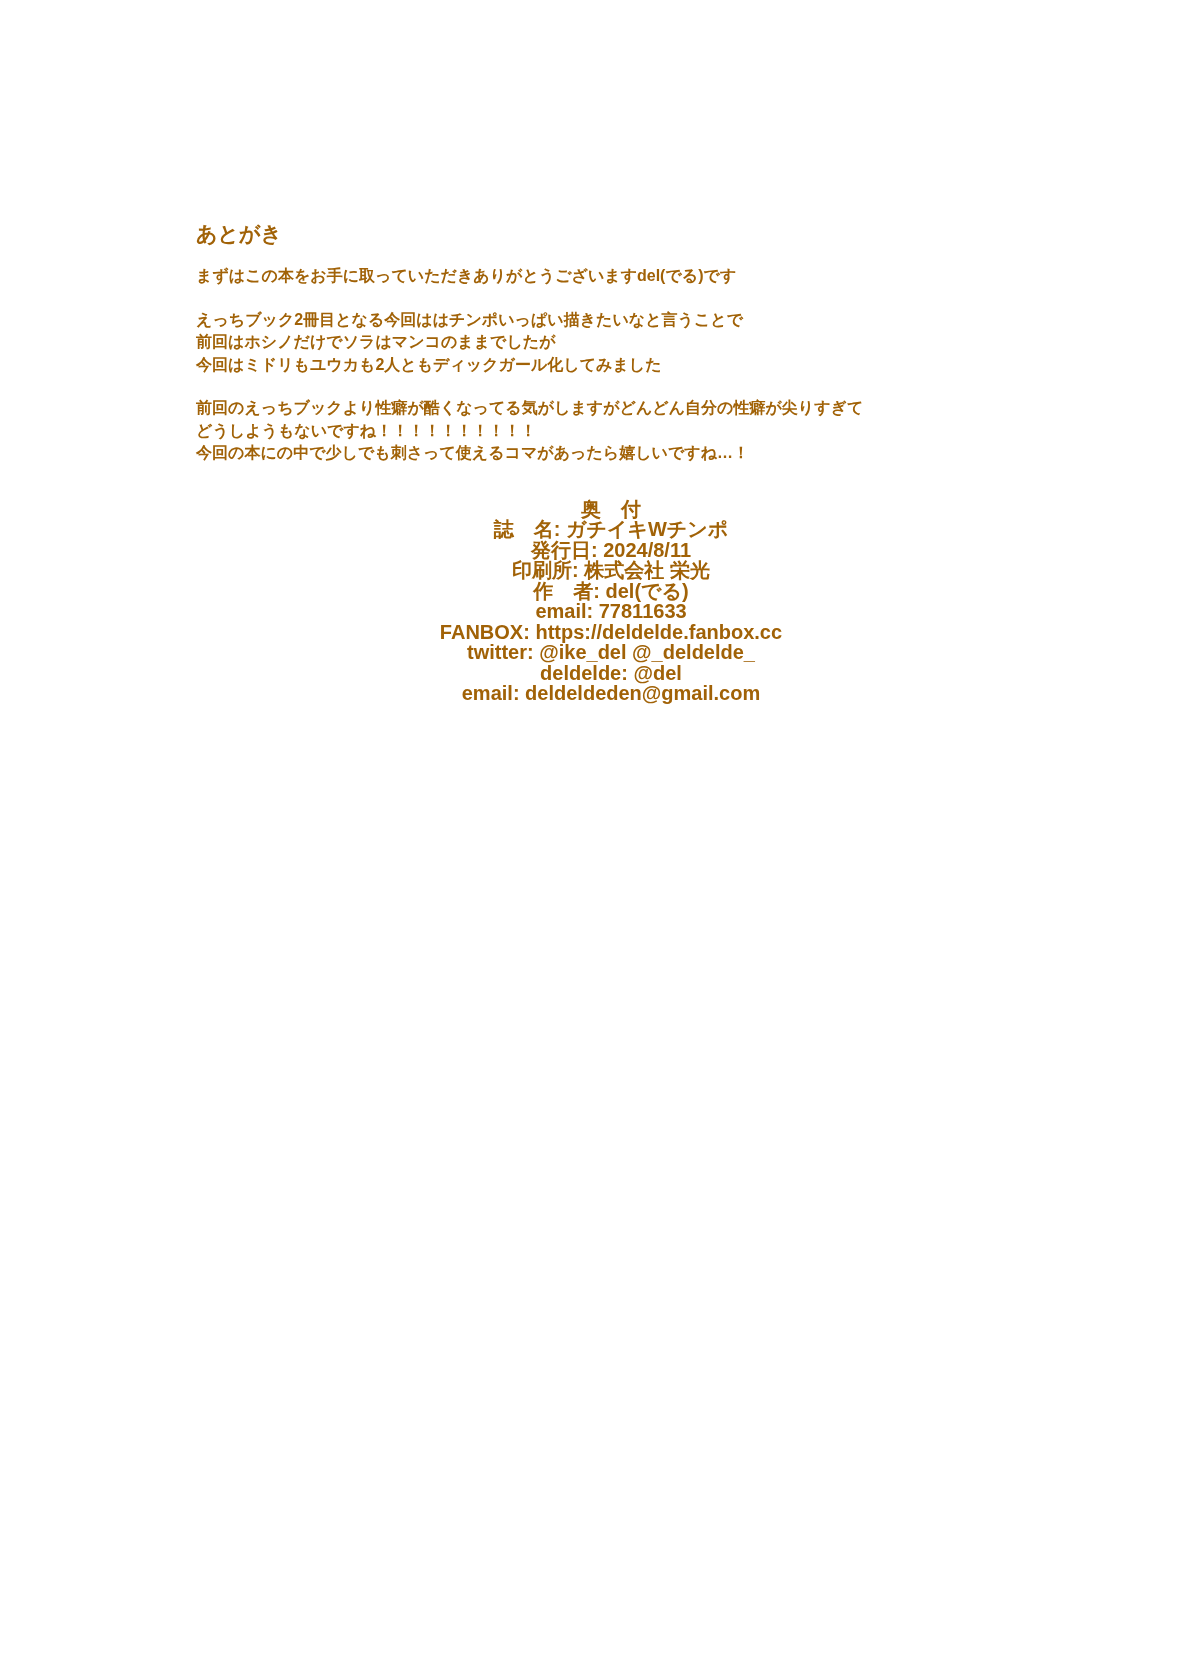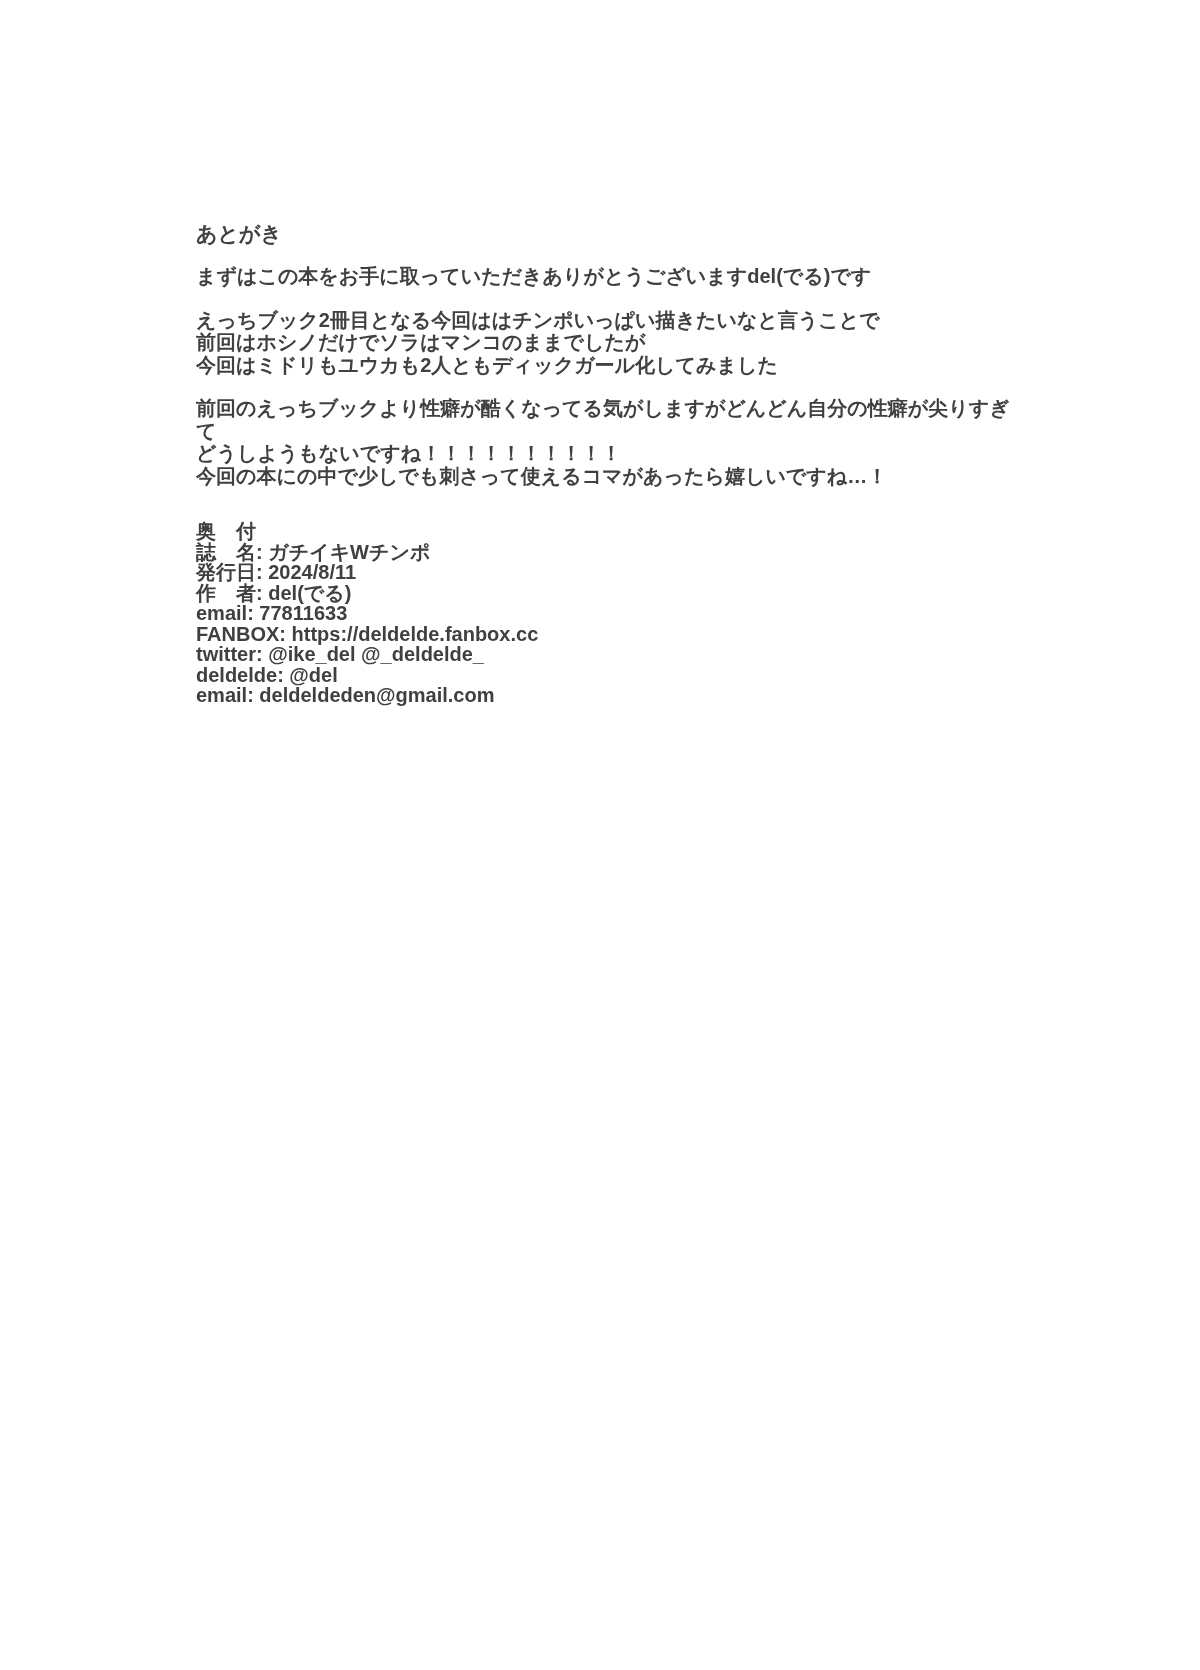--- a/index.html
+++ b/index.html
@@ -19,7 +19,7 @@
     left: 196px;
     top: 222px;
     width: 830px;
-    color: #404040;
+    color: #a16207;
     font-weight: 700;
   }
   .heading {

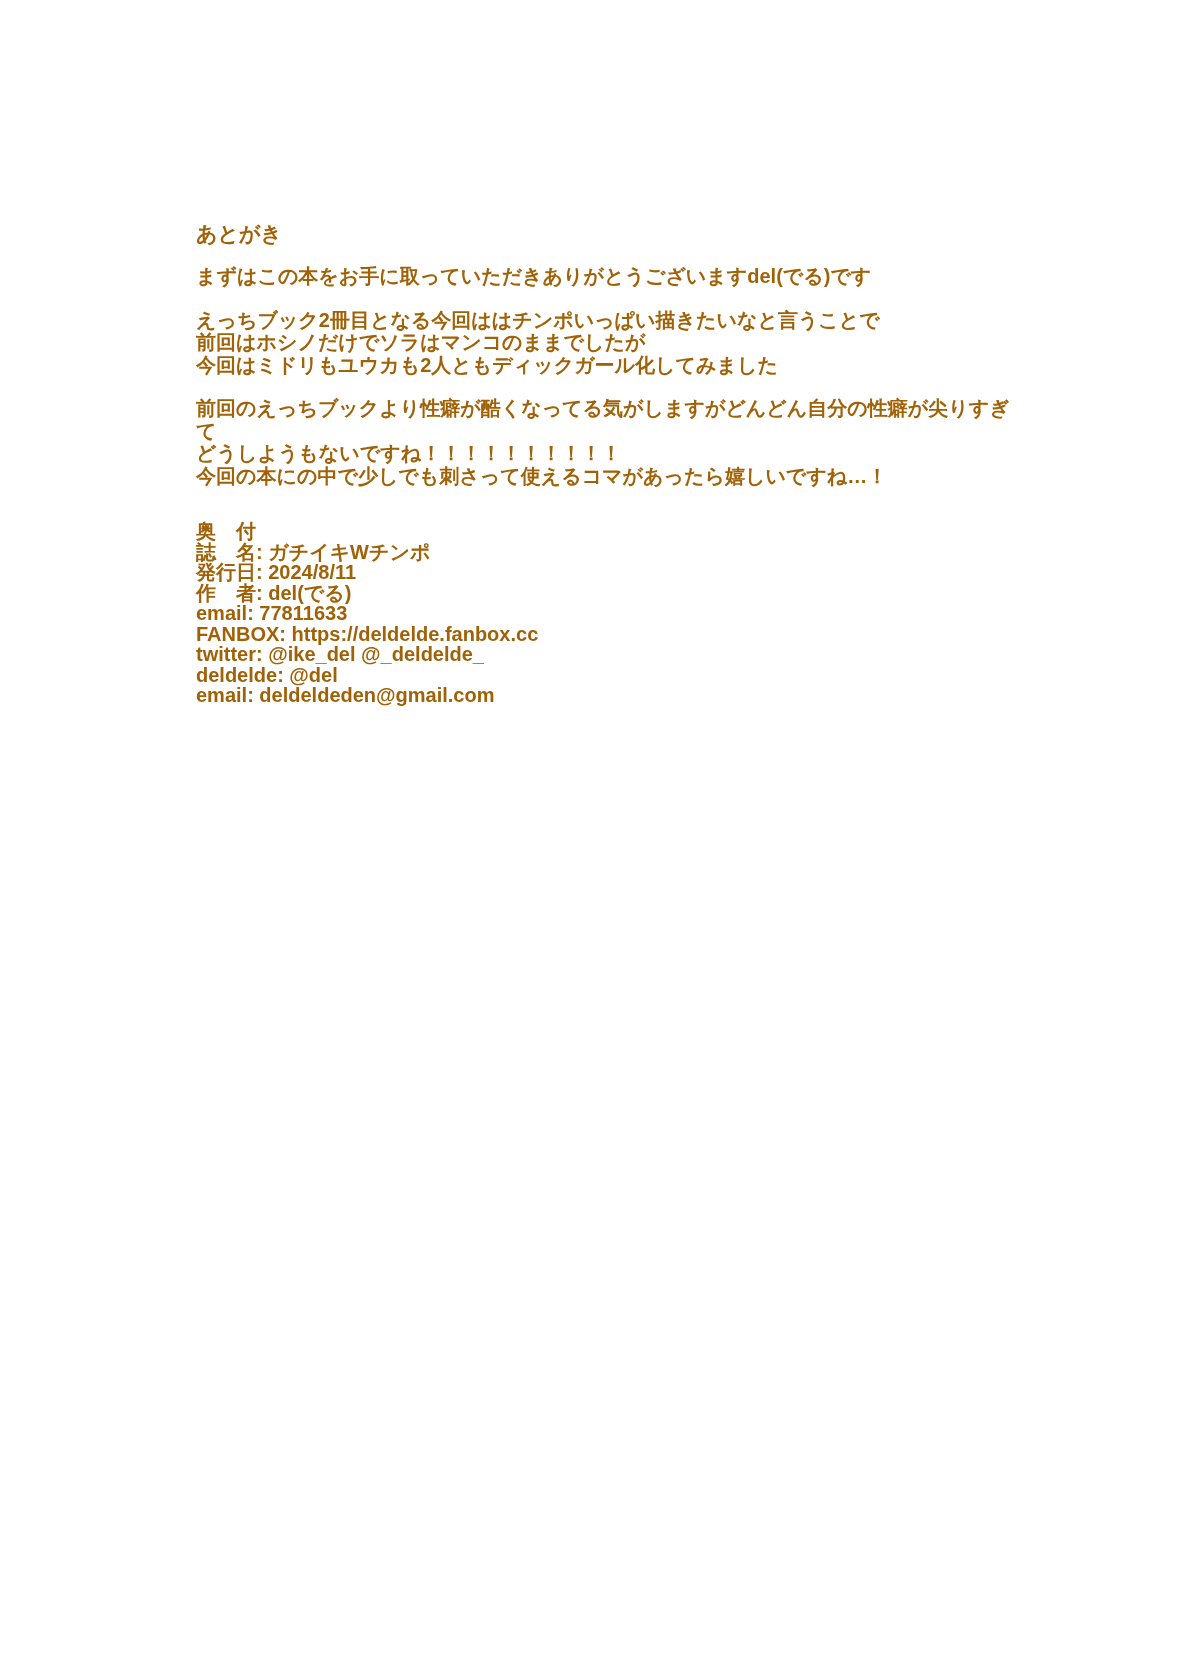--- a/index.html
+++ b/index.html
@@ -28,7 +28,7 @@
     margin: 0 0 20px 0;
   }
   .para {
-    font-size: 20px;
+    font-size: 16px;
     line-height: 22.5px;
     margin: 0 0 21px 0;
   }

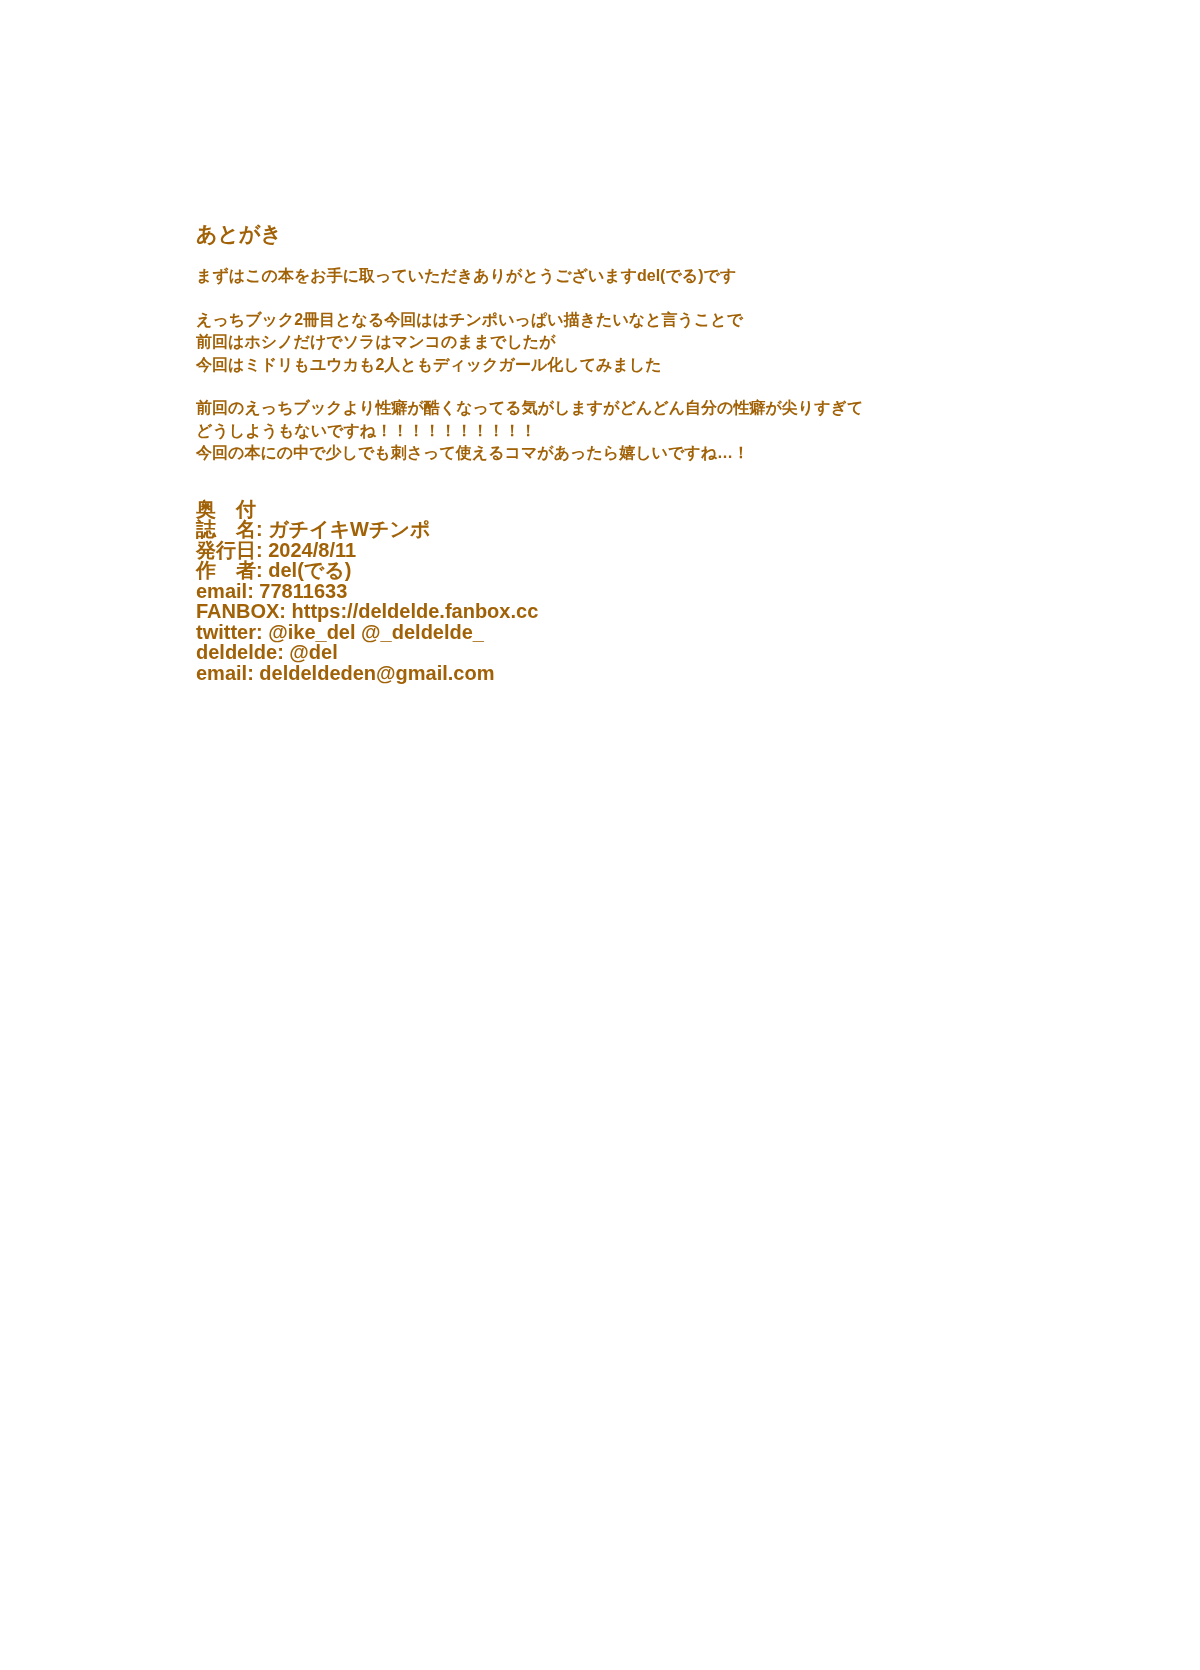--- a/index.html
+++ b/index.html
@@ -36,6 +36,7 @@
     margin-top: 34px;
     font-size: 20px;
     line-height: 20.5px;
+    text-align: center;
   }
   .colophon-heading {
     margin: 0;

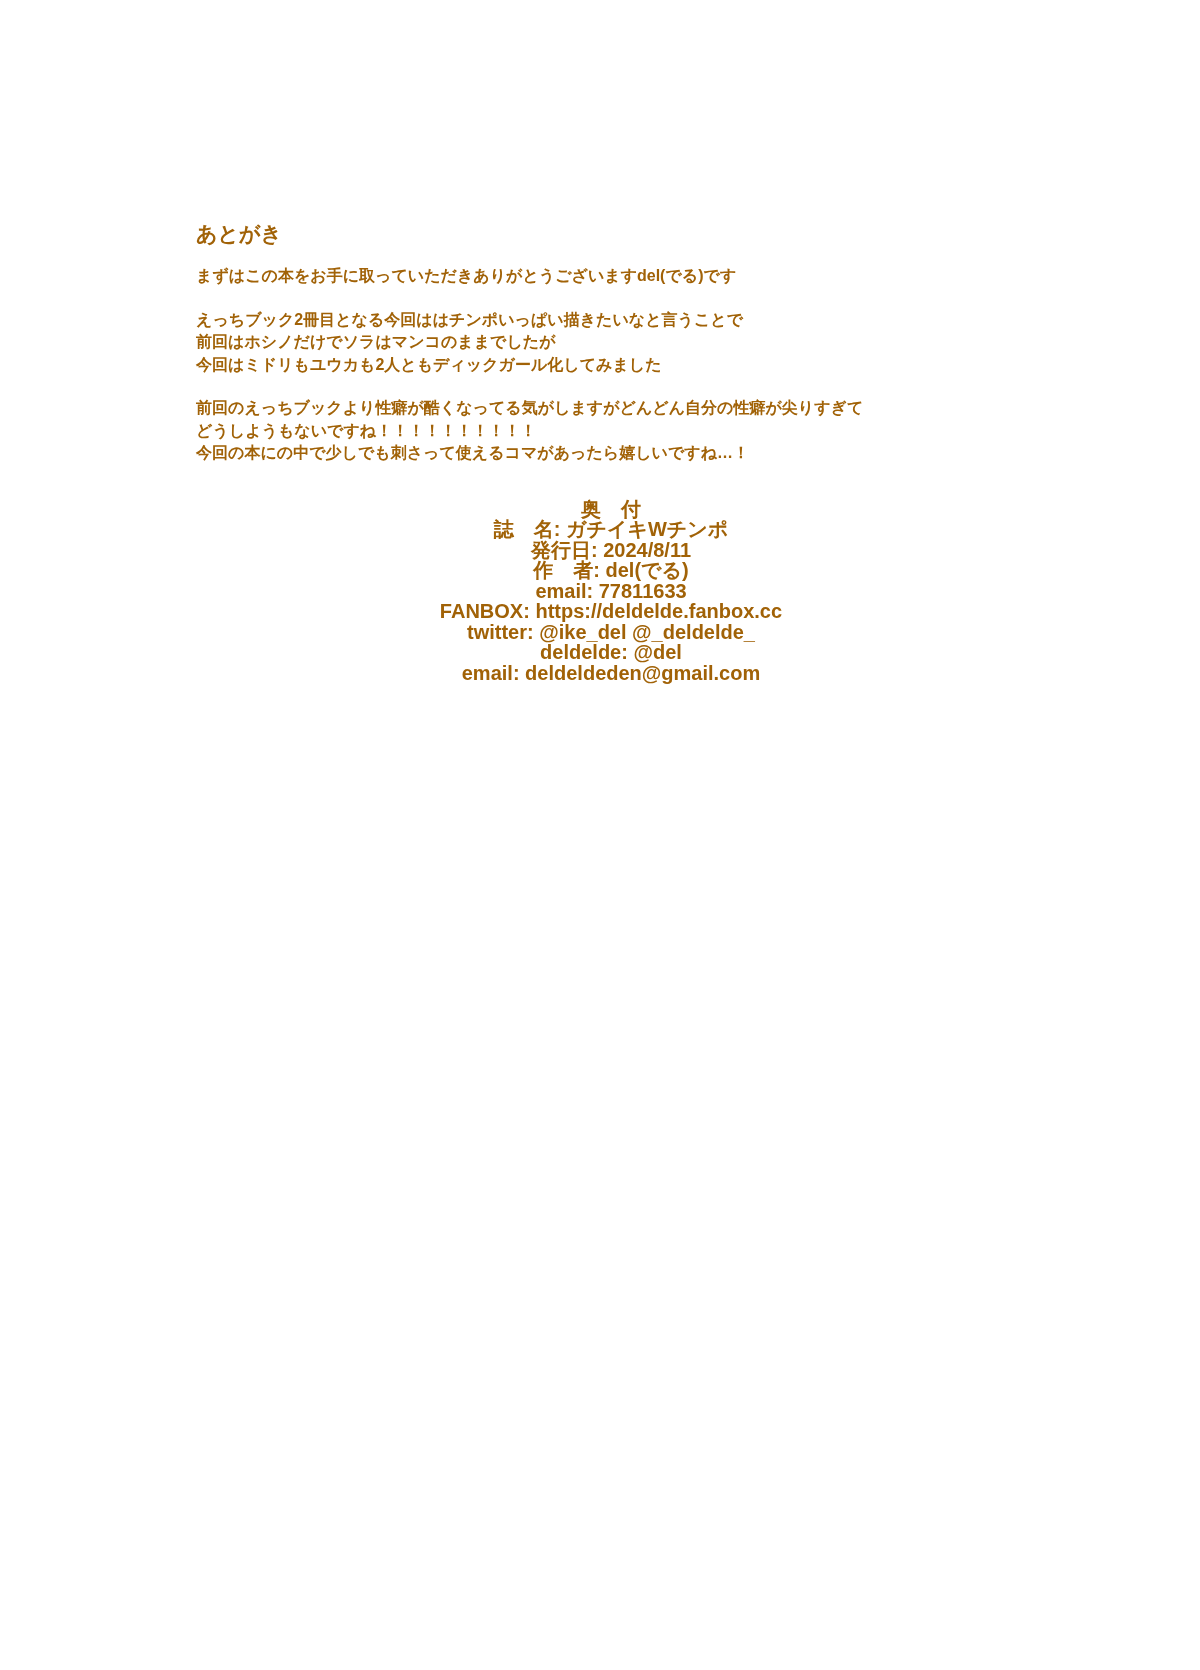--- a/index.html
+++ b/index.html
@@ -62,6 +62,7 @@
     <div>
         <div class="col-row"><span>誌　名:</span><span> ガチイキWチンポ</span></div>
         <div class="col-row"><span>発行日:</span><span> 2024/8/11</span></div>
+        <div class="col-row"><span>印刷所:</span><span> 株式会社 栄光</span></div>
         <div class="col-row"><span>作　者:</span><span> del(でる)</span></div>
         <div class="col-row"><span>email:</span><span> 77811633</span></div>
         <div class="col-row"><span>FANBOX:</span><span> https://deldelde.fanbox.cc</span></div>

